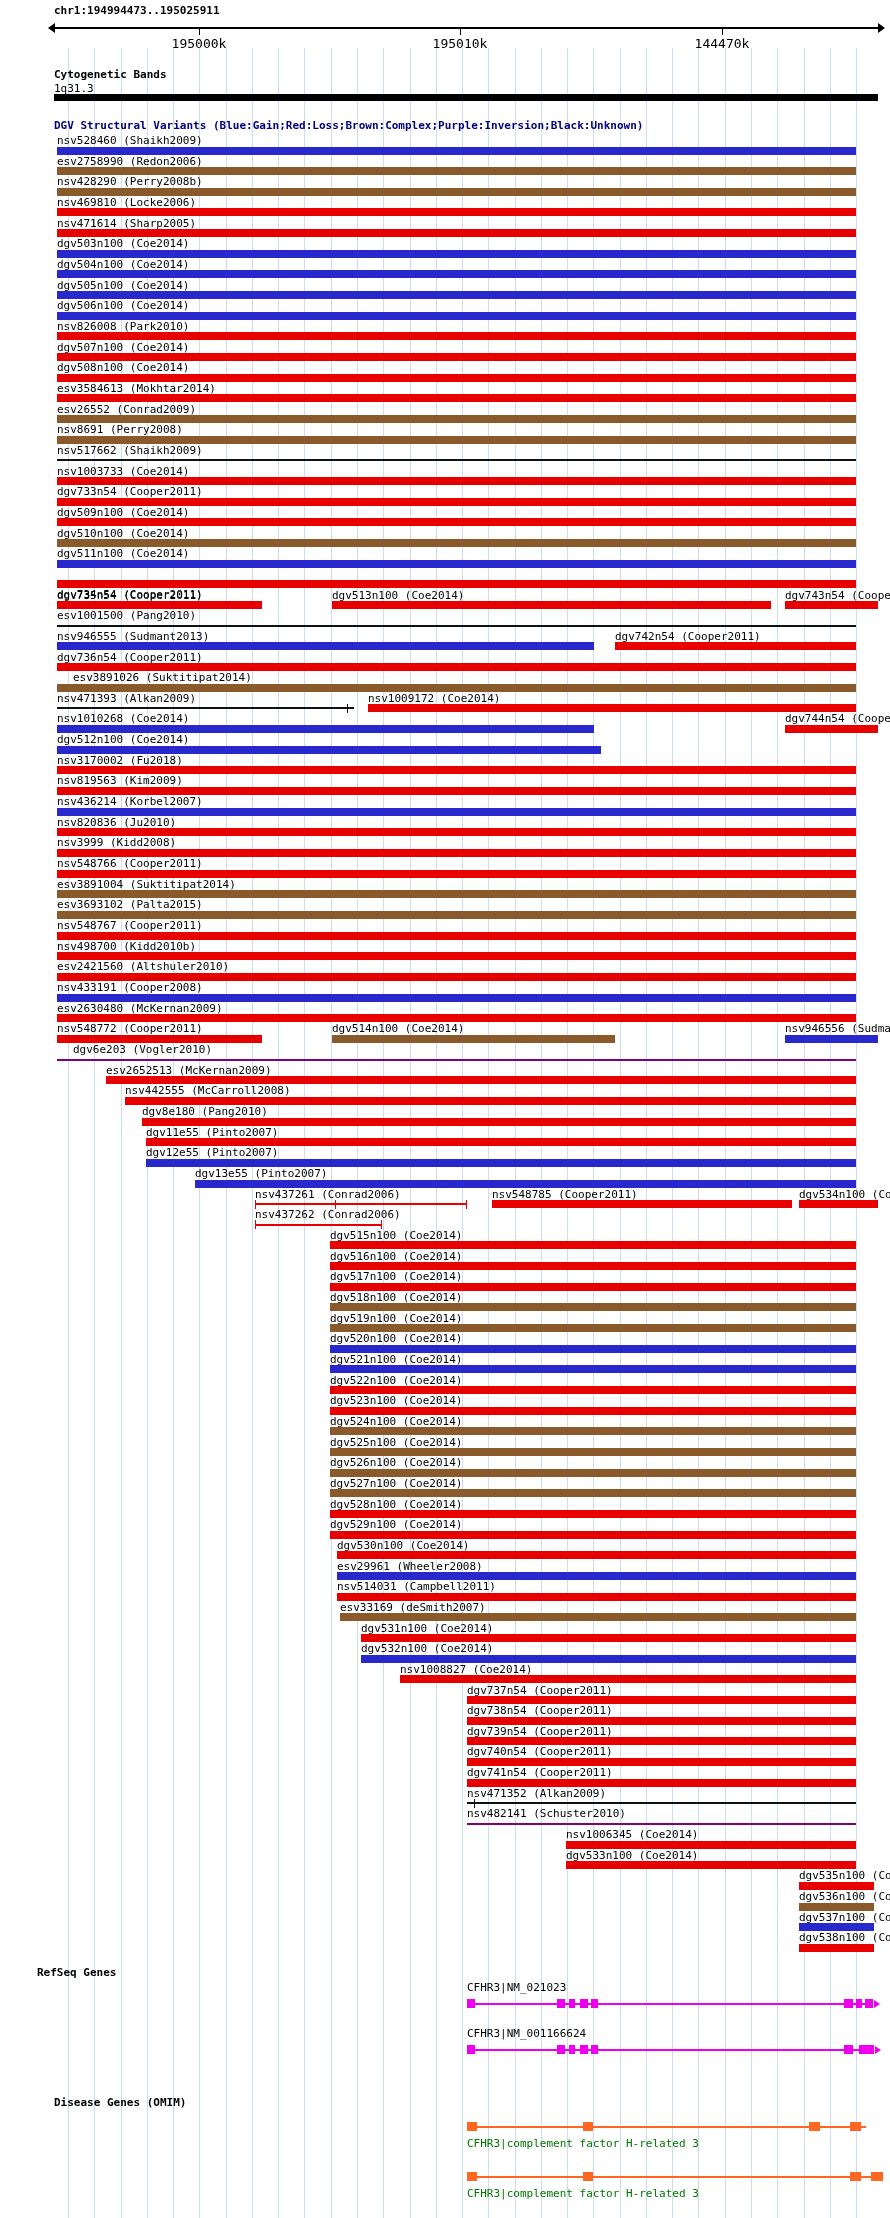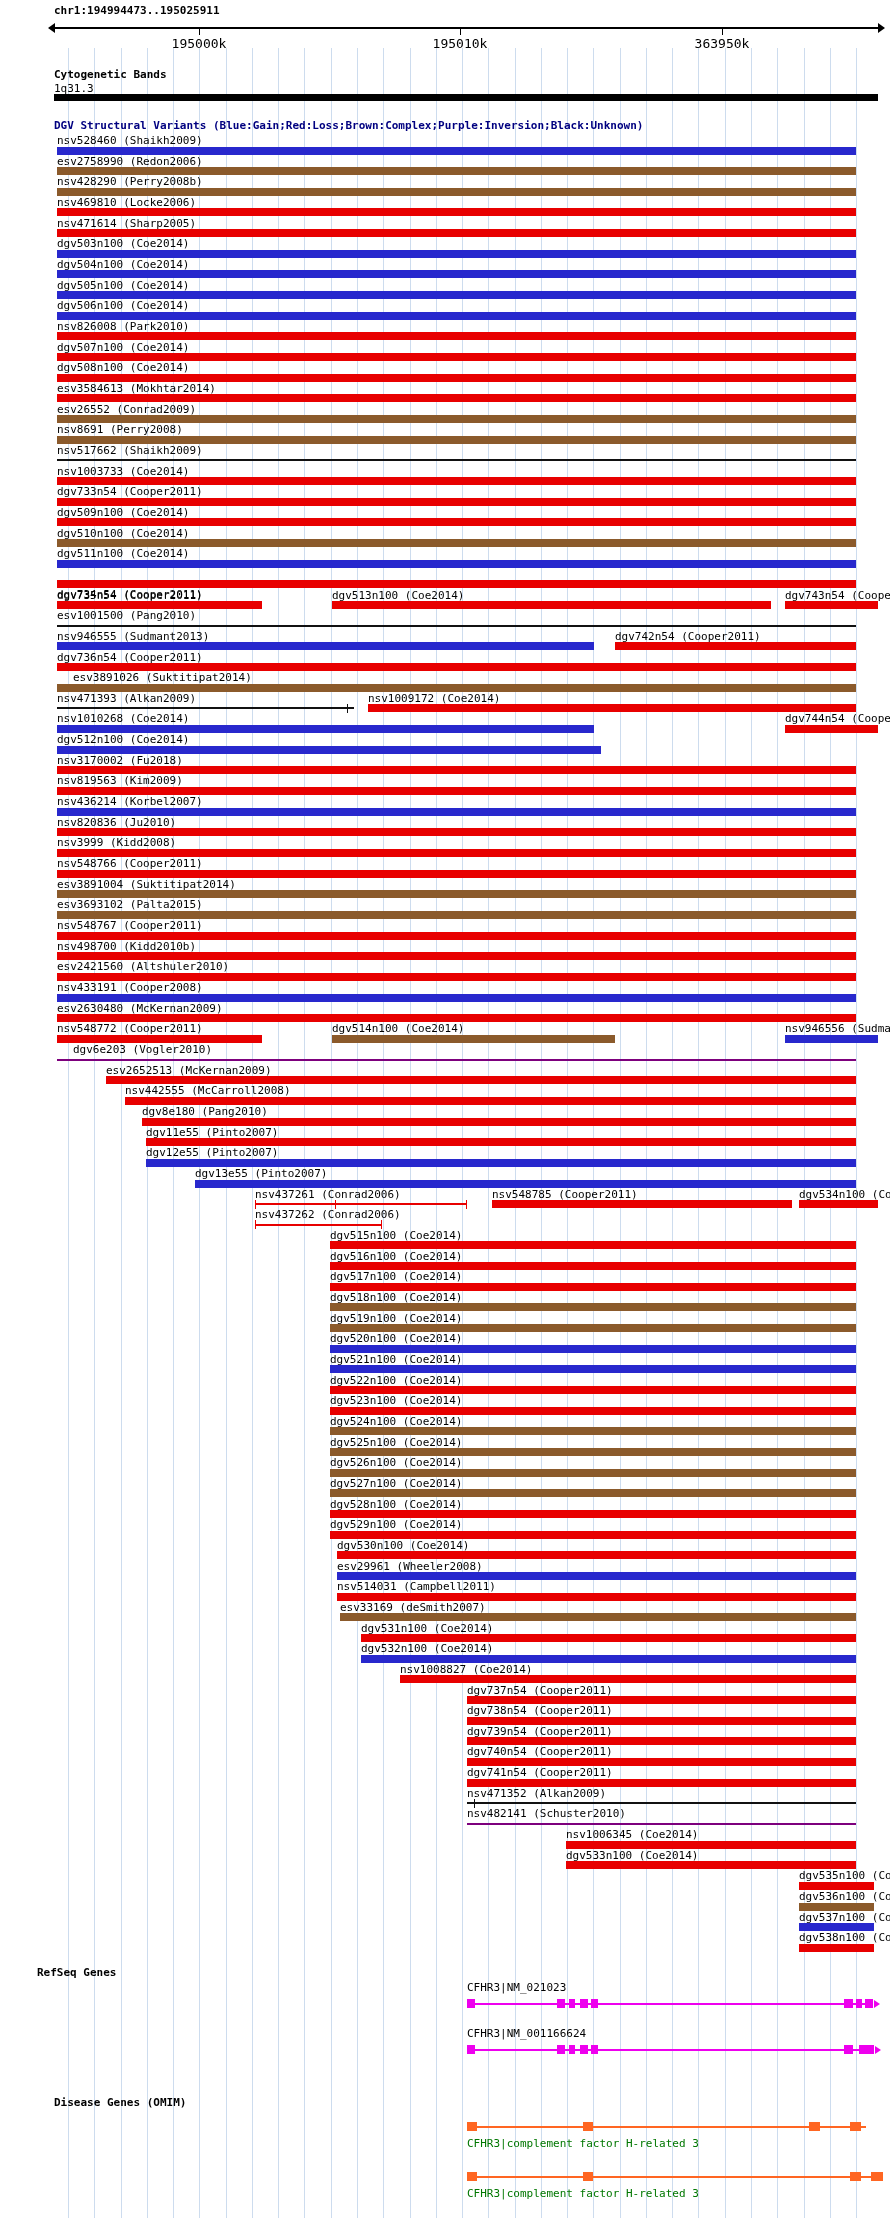--- a/index.html
+++ b/index.html
@@ -42,7 +42,7 @@
       <div class="rtick" style="left: 460px;"></div>
       <div class="rtick-label" style="left: 425px;">195010k</div>
       <div class="rtick" style="left: 722px;"></div>
-      <div class="rtick-label" style="left: 687px;">363950k</div>
+      <div class="rtick-label" style="left: 687px;">144470k</div>
     </div>
 
   <div class="sec-title" style="left:54px;top:68px;">Cytogenetic Bands</div>

